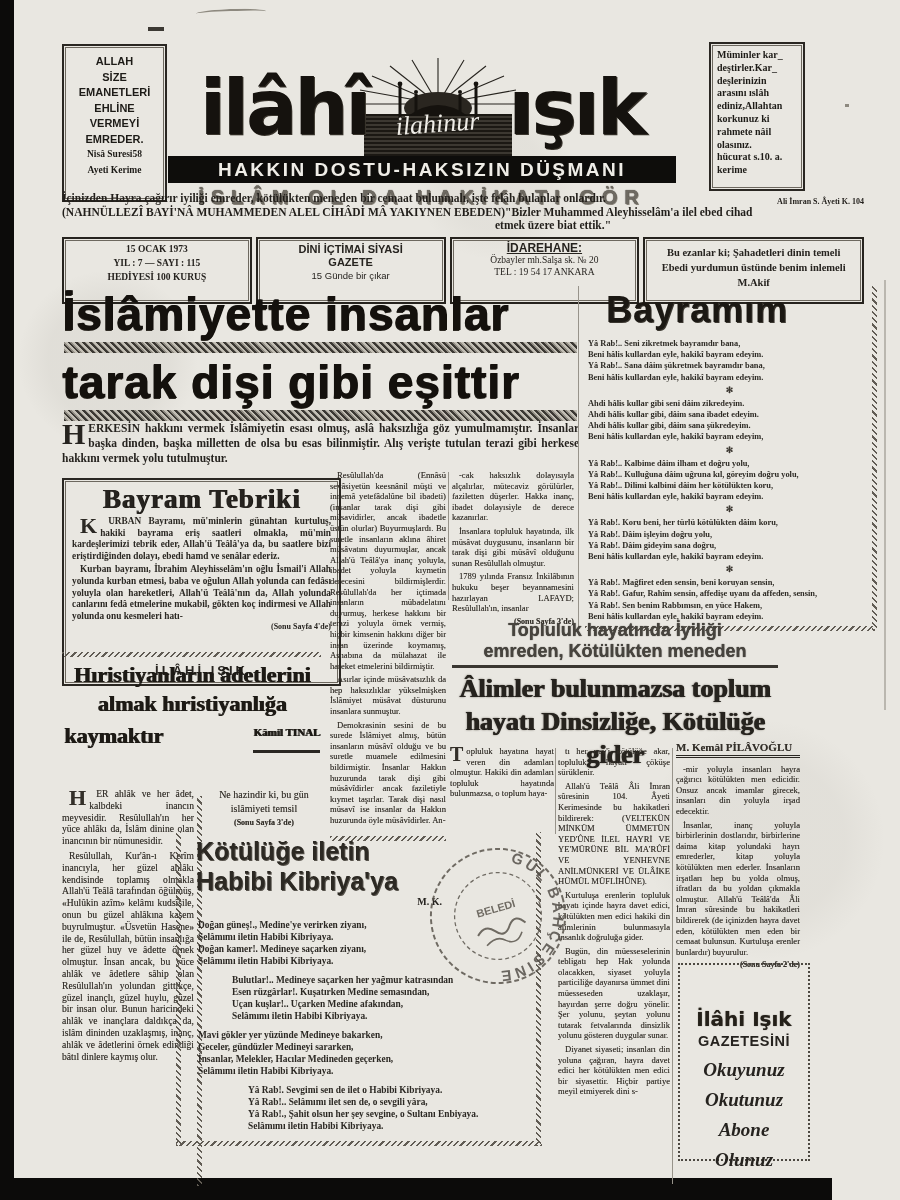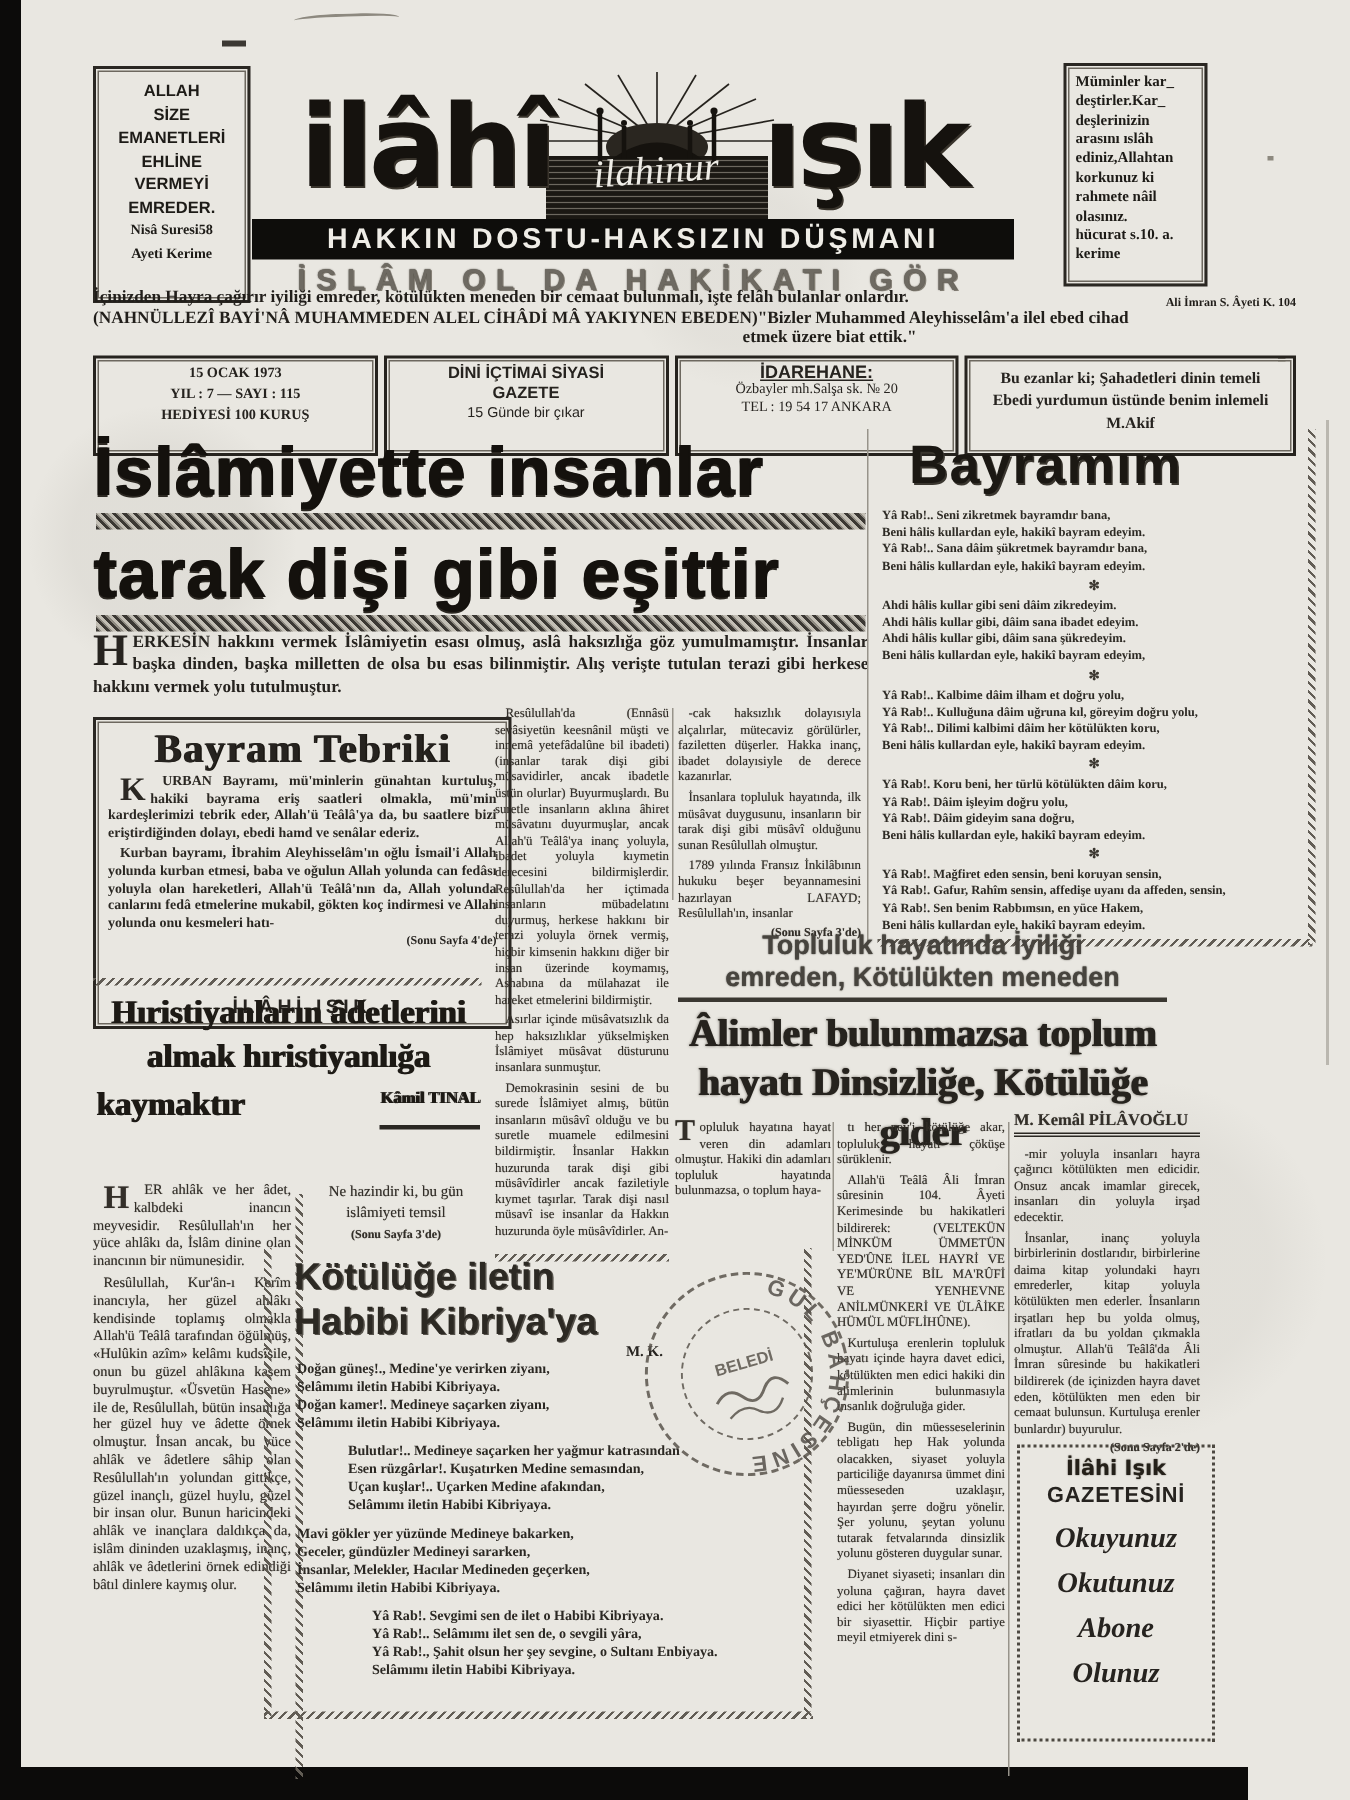--- a/index.html
+++ b/index.html
@@ -34,7 +34,7 @@
     font-family:"Liberation Serif",serif;color:#1d1b17;text-align:left;padding-left:6px;}
 
   
-  .masthead{left:168px;top:44px;width:508px;}
+  .masthead{left:168px;top:54px;width:508px;}
   .logo-row{display:flex;align-items:flex-end;justify-content:center;height:102px;position:relative;}
   .logo-word{font-family:"DejaVu Sans",sans-serif;font-weight:bold;font-size:76px;line-height:96px;
     letter-spacing:-3px;color:#15120e;text-shadow:1px 1px 0 #39342c;z-index:2;}

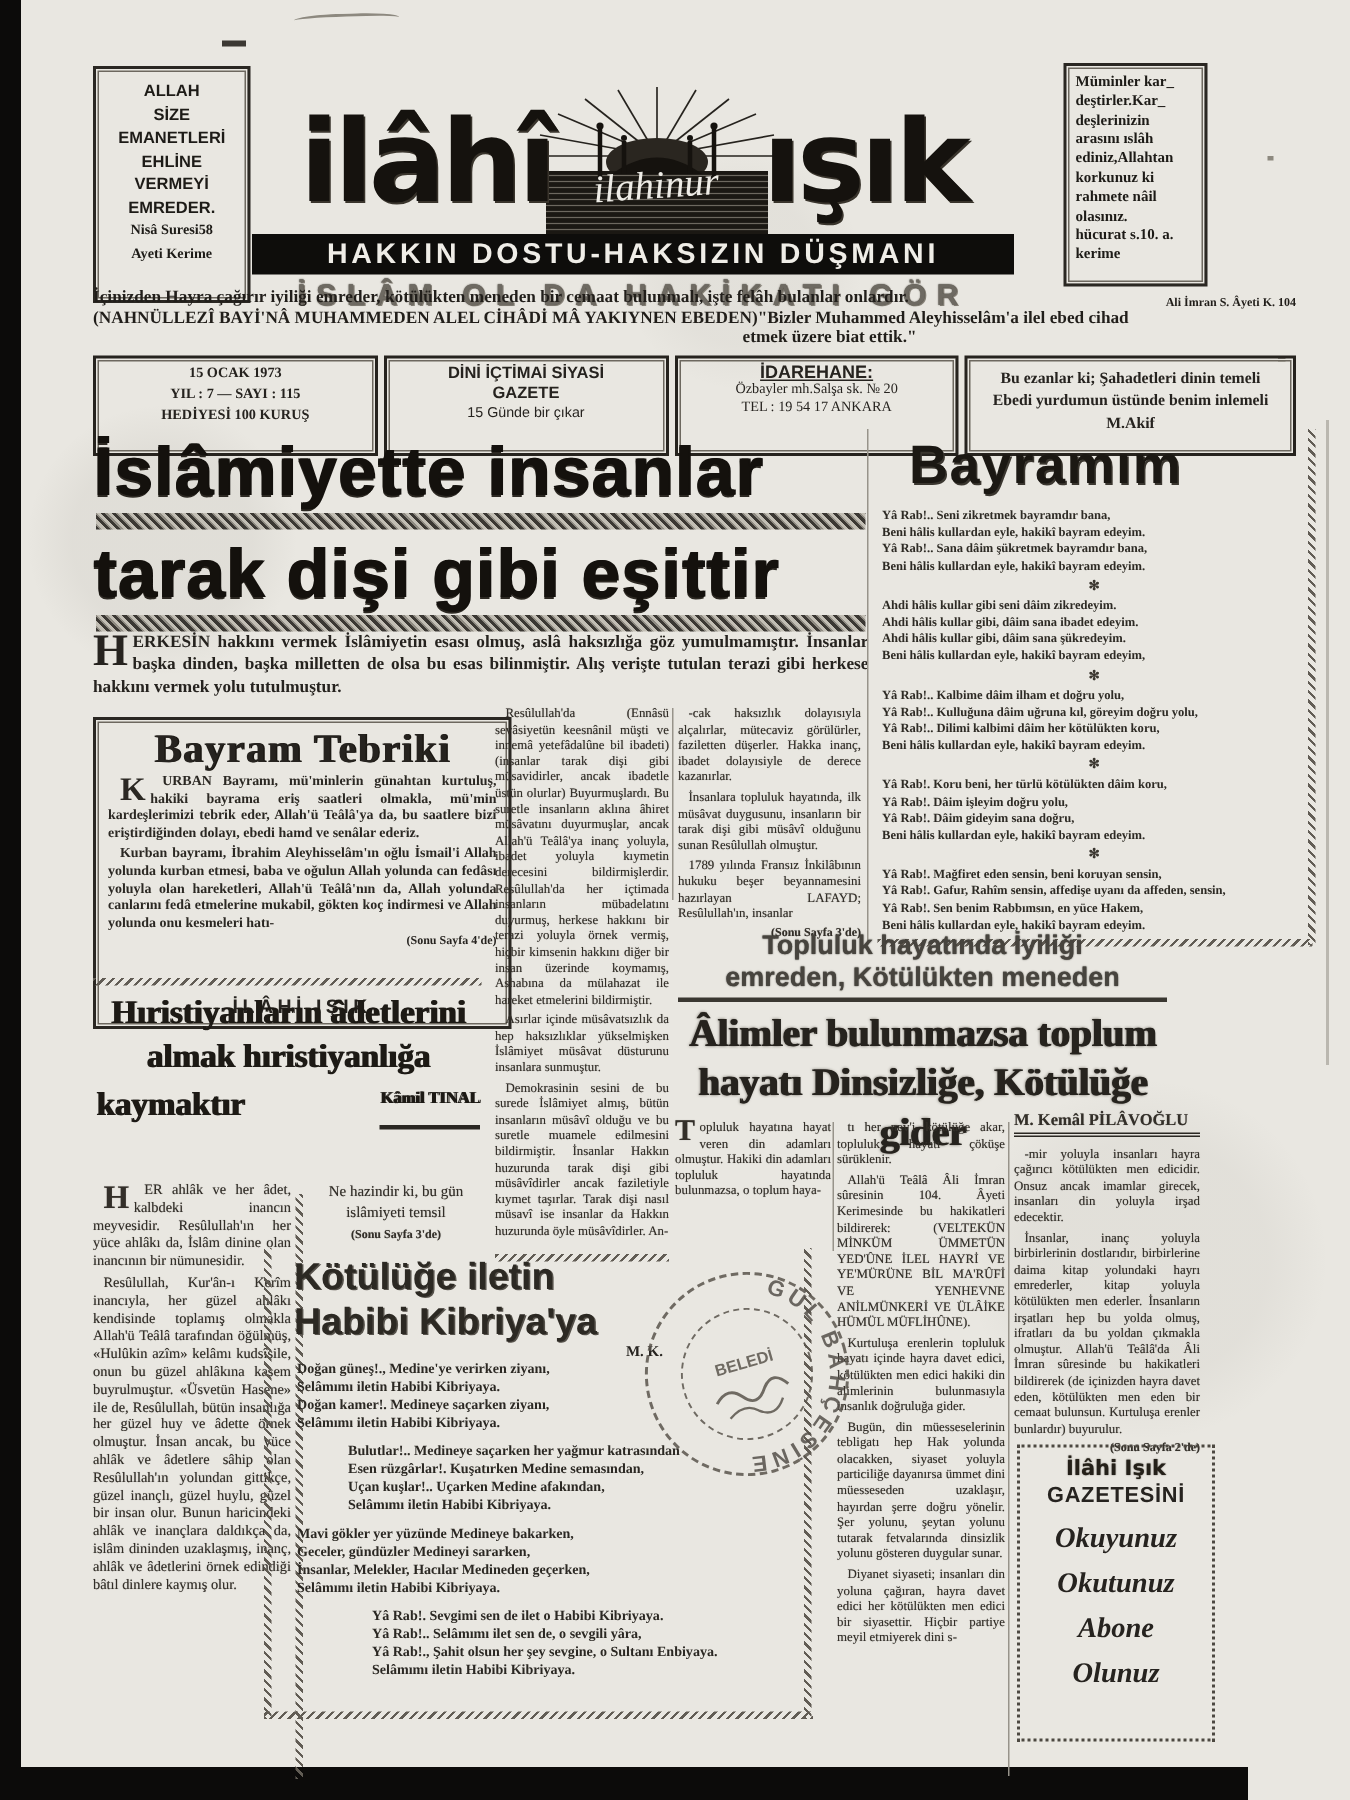--- a/index.html
+++ b/index.html
@@ -121,7 +121,7 @@
   .sel-title{font-family:"Liberation Sans",sans-serif;font-weight:bold;font-size:25px;line-height:30px;
     color:#2c2923;text-shadow:1px 1px 0 #55514a;padding-left:12px;}
   .sel-by{text-align:right;font-weight:bold;font-size:10px;padding-right:90px;}
-  .sel-poem{font-weight:bold;font-size:9.4px;line-height:12px;color:#2b2823;margin-top:0;padding-left:14px;}
+  .sel-poem{font-weight:bold;font-size:9.4px;line-height:12px;color:#2b2823;margin-top:12px;padding-left:14px;}
   .sel-poem .st{margin-bottom:7px;}
   .sel-poem .st.ind{padding-left:34px;}
   .sel-poem .st.ind2{padding-left:50px;}

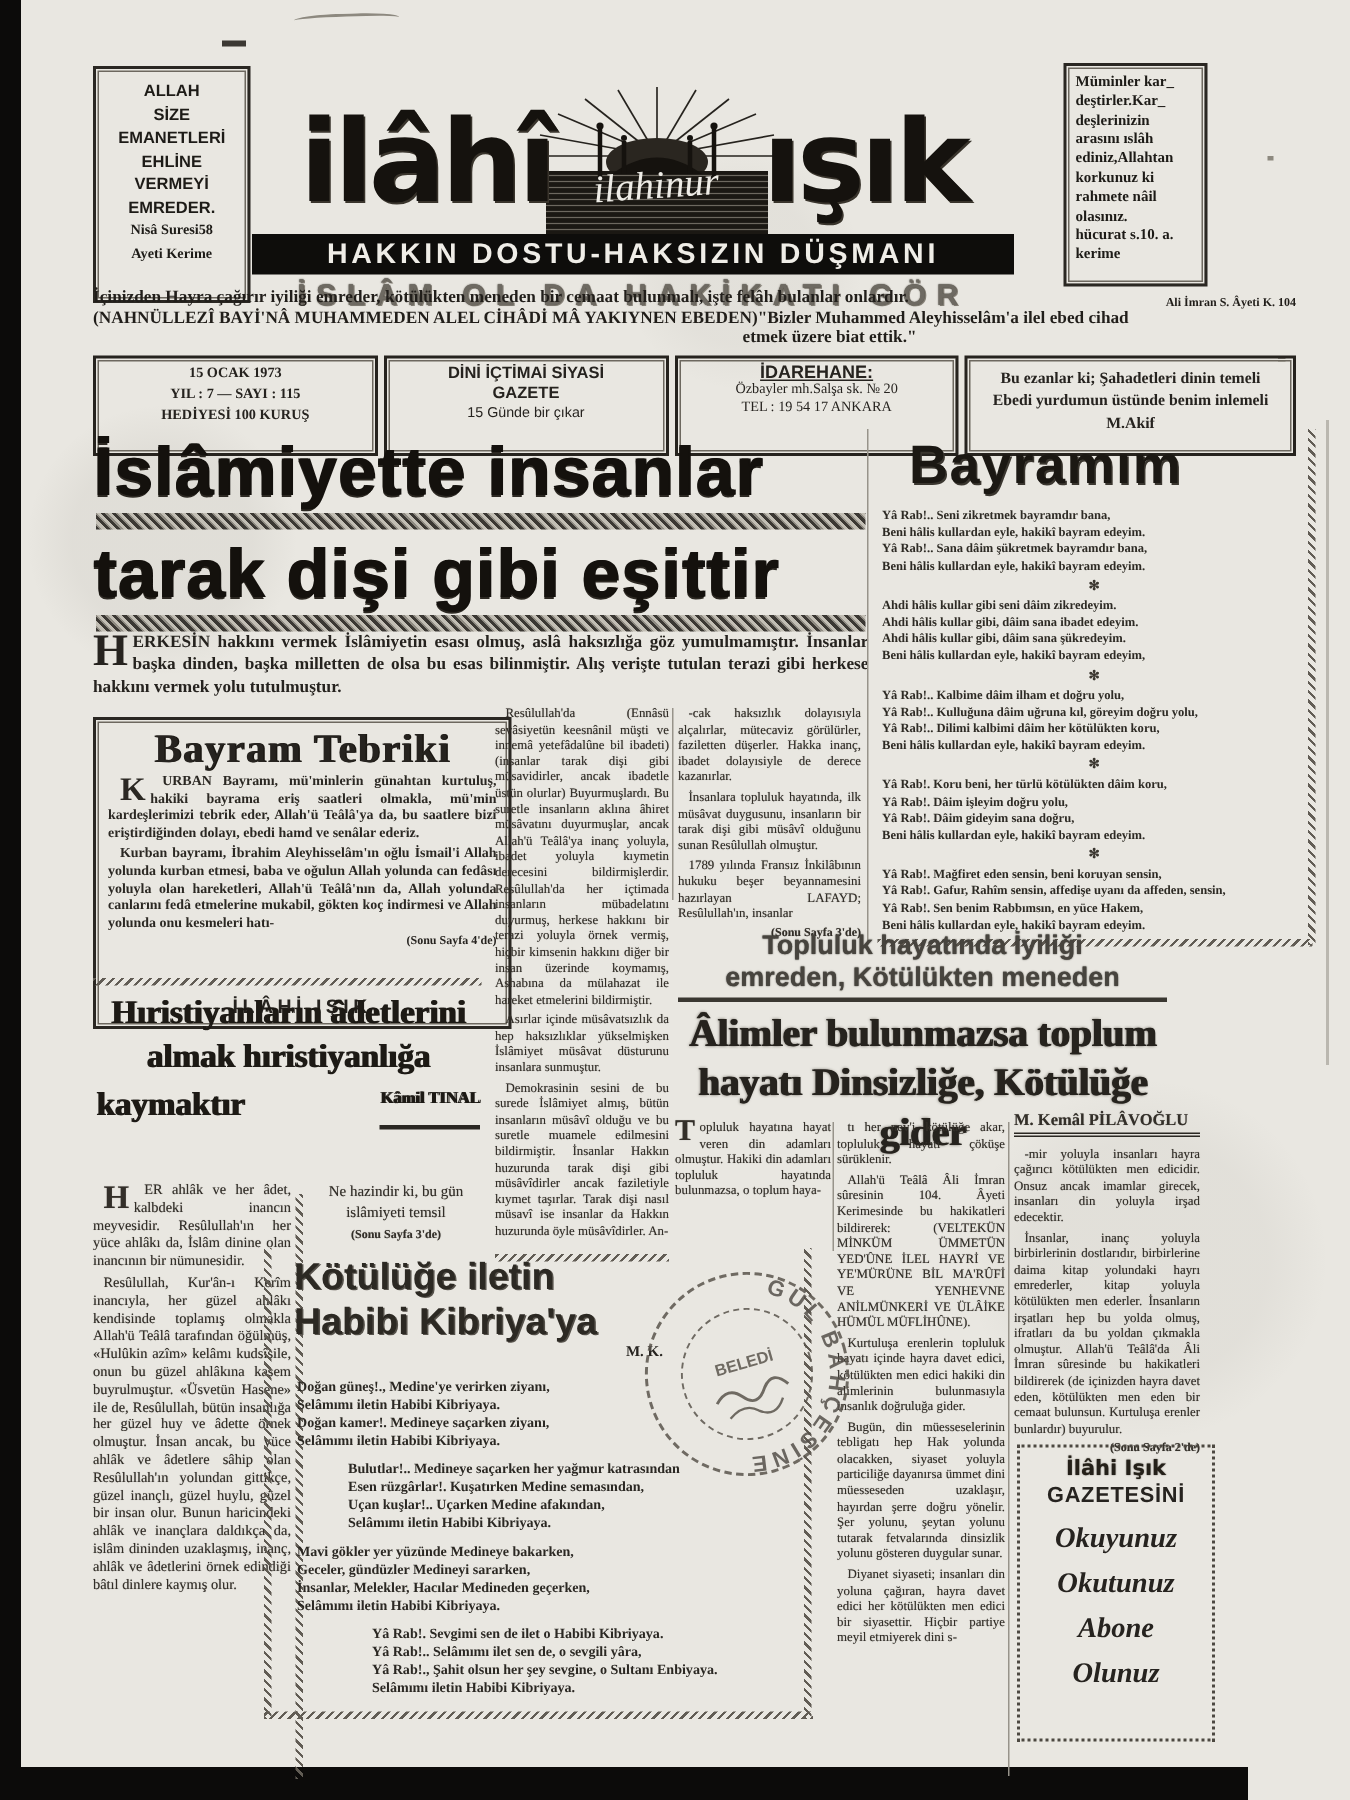--- a/index.html
+++ b/index.html
@@ -128,8 +128,8 @@
 
   
   .promo{left:678px;top:963px;width:120px;height:182px;border:2px dotted #4c4841;padding:6px 4px;text-align:center;}
-  .promo .logo{font-family:"DejaVu Sans",sans-serif;font-weight:bold;font-size:14px;color:#242019;
-    text-shadow:0 0 1px #57524a;letter-spacing:0;}
+  .promo .logo{font-family:"DejaVu Sans",sans-serif;font-weight:bold;font-size:20px;color:#242019;
+    text-shadow:0 0 1px #57524a;letter-spacing:0;margin-top:36px;}
   .promo .gaz{font-family:"Liberation Sans",sans-serif;font-weight:bold;font-size:14.5px;letter-spacing:.5px;margin-top:2px;}
   .promo .cta{font-style:italic;font-weight:bold;font-size:19px;line-height:30px;margin-top:6px;}
 

